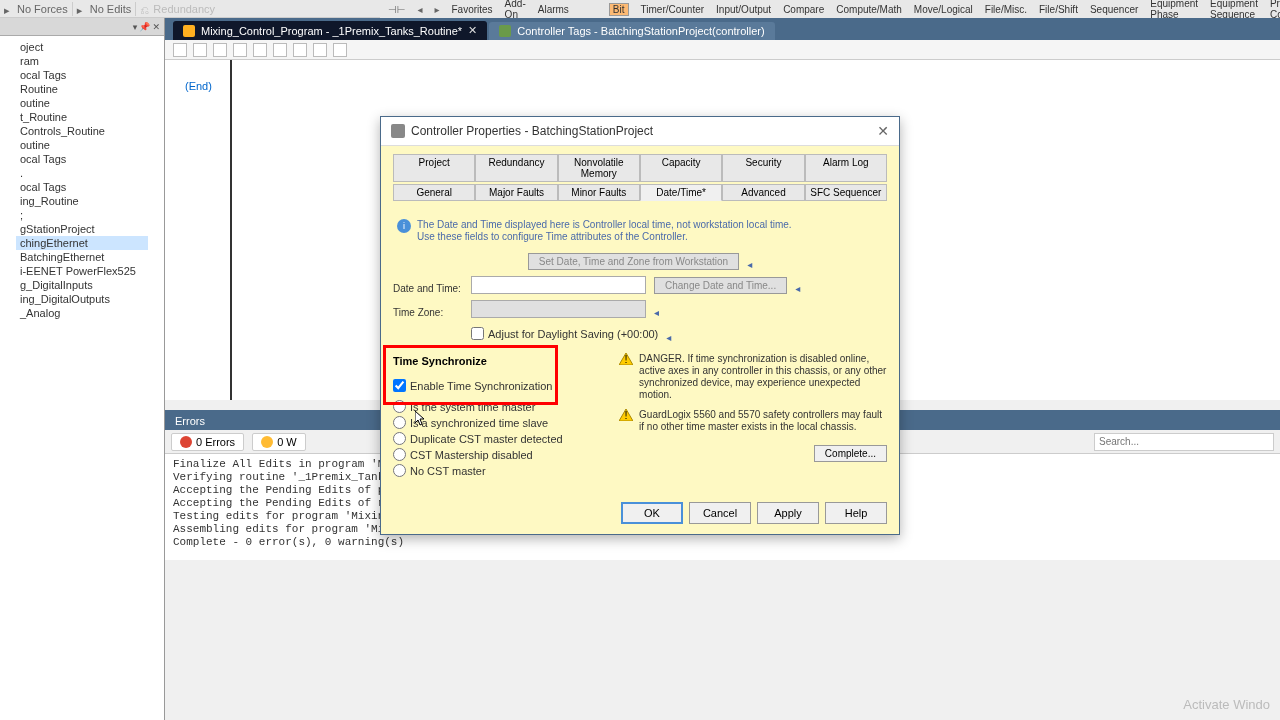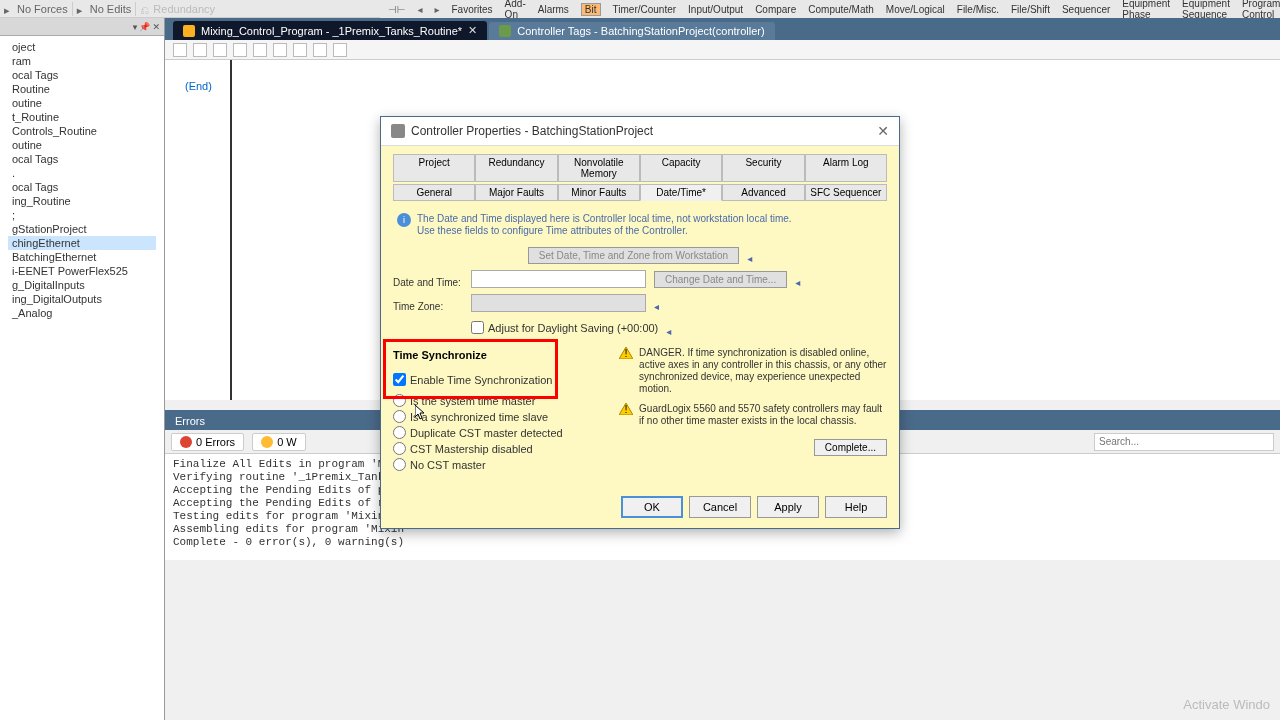--- a/index.html
+++ b/index.html
@@ -12,7 +12,7 @@
 .tb-icon { width: 10px; height: 10px; display: inline-block; }
 .menu-bar { background: #e8e8e8; display: flex; gap: 12px; padding: 0 8px; height: 18px; align-items: center; position: absolute; top: 0; right: 0; left: 380px; }
 .menu-item { color: #333; font-size: 10px; cursor: pointer; }
-.menu-item.active { background: #fdba74; border: 1px solid #999; padding: 0 3px; }
+.menu-item.active { background: #fdba74; border: 1px solid #999; padding: 0 3px; margin-left: 28px; }
 
 
 .tree-panel { position: absolute; left: 0; top: 18px; width: 165px; bottom: 0; background: #fff; border-right: 1px solid #999; overflow: hidden; }

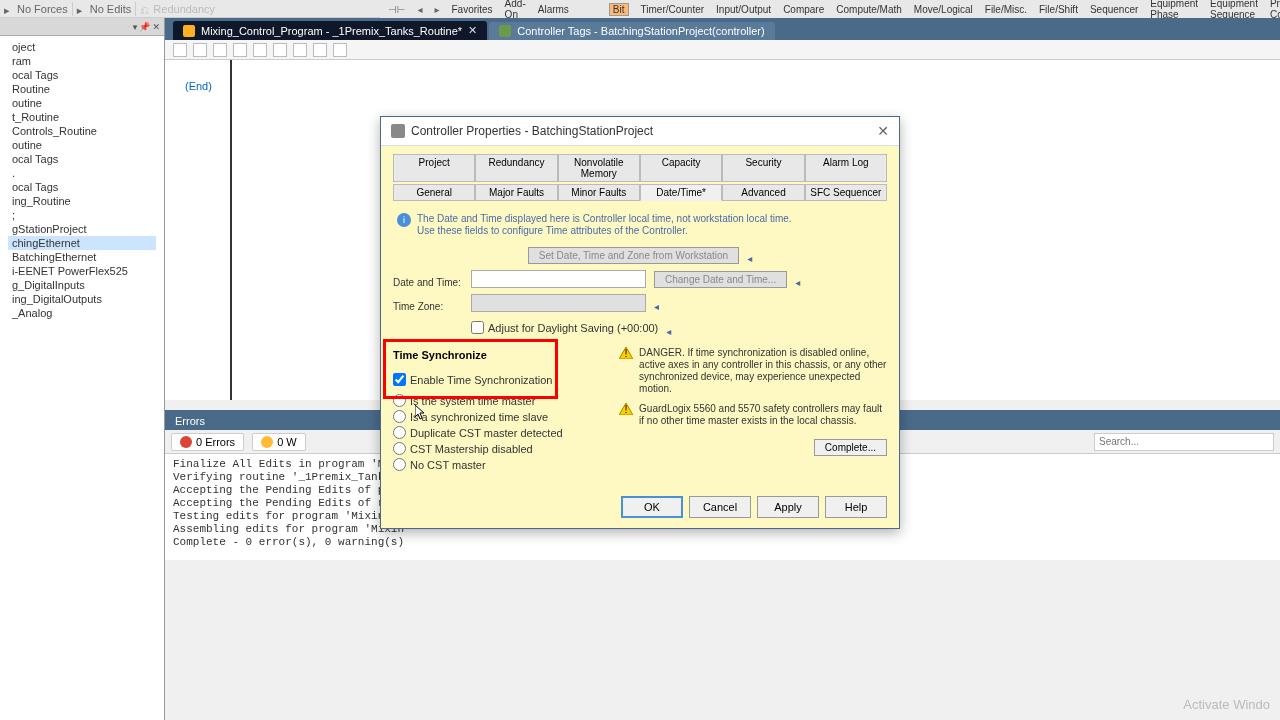--- a/index.html
+++ b/index.html
@@ -18,7 +18,7 @@
 .tree-panel { position: absolute; left: 0; top: 18px; width: 165px; bottom: 0; background: #fff; border-right: 1px solid #999; overflow: hidden; }
 .tree-header { height: 18px; background: #d8d8d8; border-bottom: 1px solid #aaa; display: flex; justify-content: flex-end; align-items: center; padding: 0 4px; gap: 2px; }
 .tree-header span { color: #555; font-size: 9px; cursor: pointer; }
-.tree-body { padding: 4px 8px; }
+.tree-body { padding: 4px 16px; }
 .tree-node { padding: 1px 4px; color: #333; font-size: 11px; cursor: pointer; white-space: nowrap; overflow: hidden; }
 .tree-node.selected { background: #cce5ff; }
 

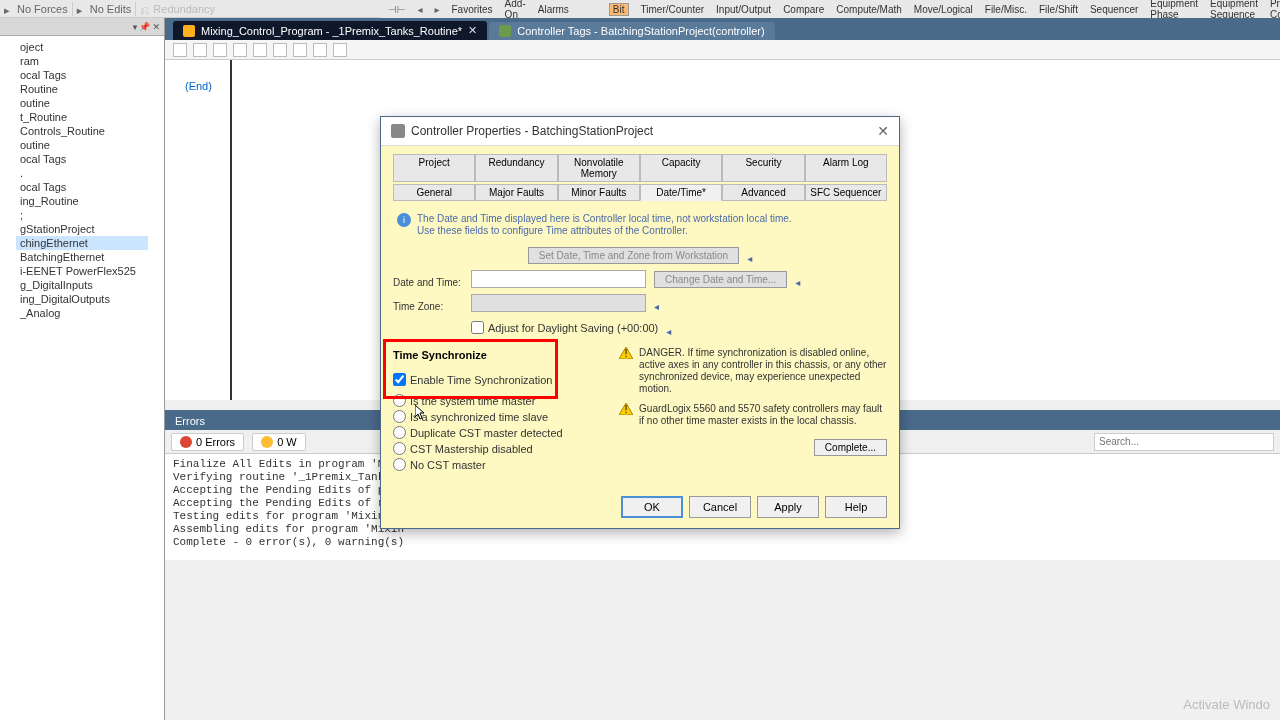--- a/index.html
+++ b/index.html
@@ -57,7 +57,7 @@
 .dialog-close { margin-left: auto; color: #666; cursor: pointer; font-size: 14px; }
 .dialog-body { padding: 8px 12px 12px; }
 
-.tab-rows { margin-bottom: 8px; }
+.tab-rows { margin-bottom: 14px; }
 .tab-row { display: flex; gap: 0; margin-bottom: 2px; }
 .dlg-tab { flex: 1; text-align: center; padding: 2px 4px; font-size: 10px; border: 1px solid #bbb; background: #e8e8e8; cursor: pointer; }
 .dlg-tab.active { background: #f0f0f0; border-bottom: 1px solid #f0f0f0; position: relative; z-index: 1; }

